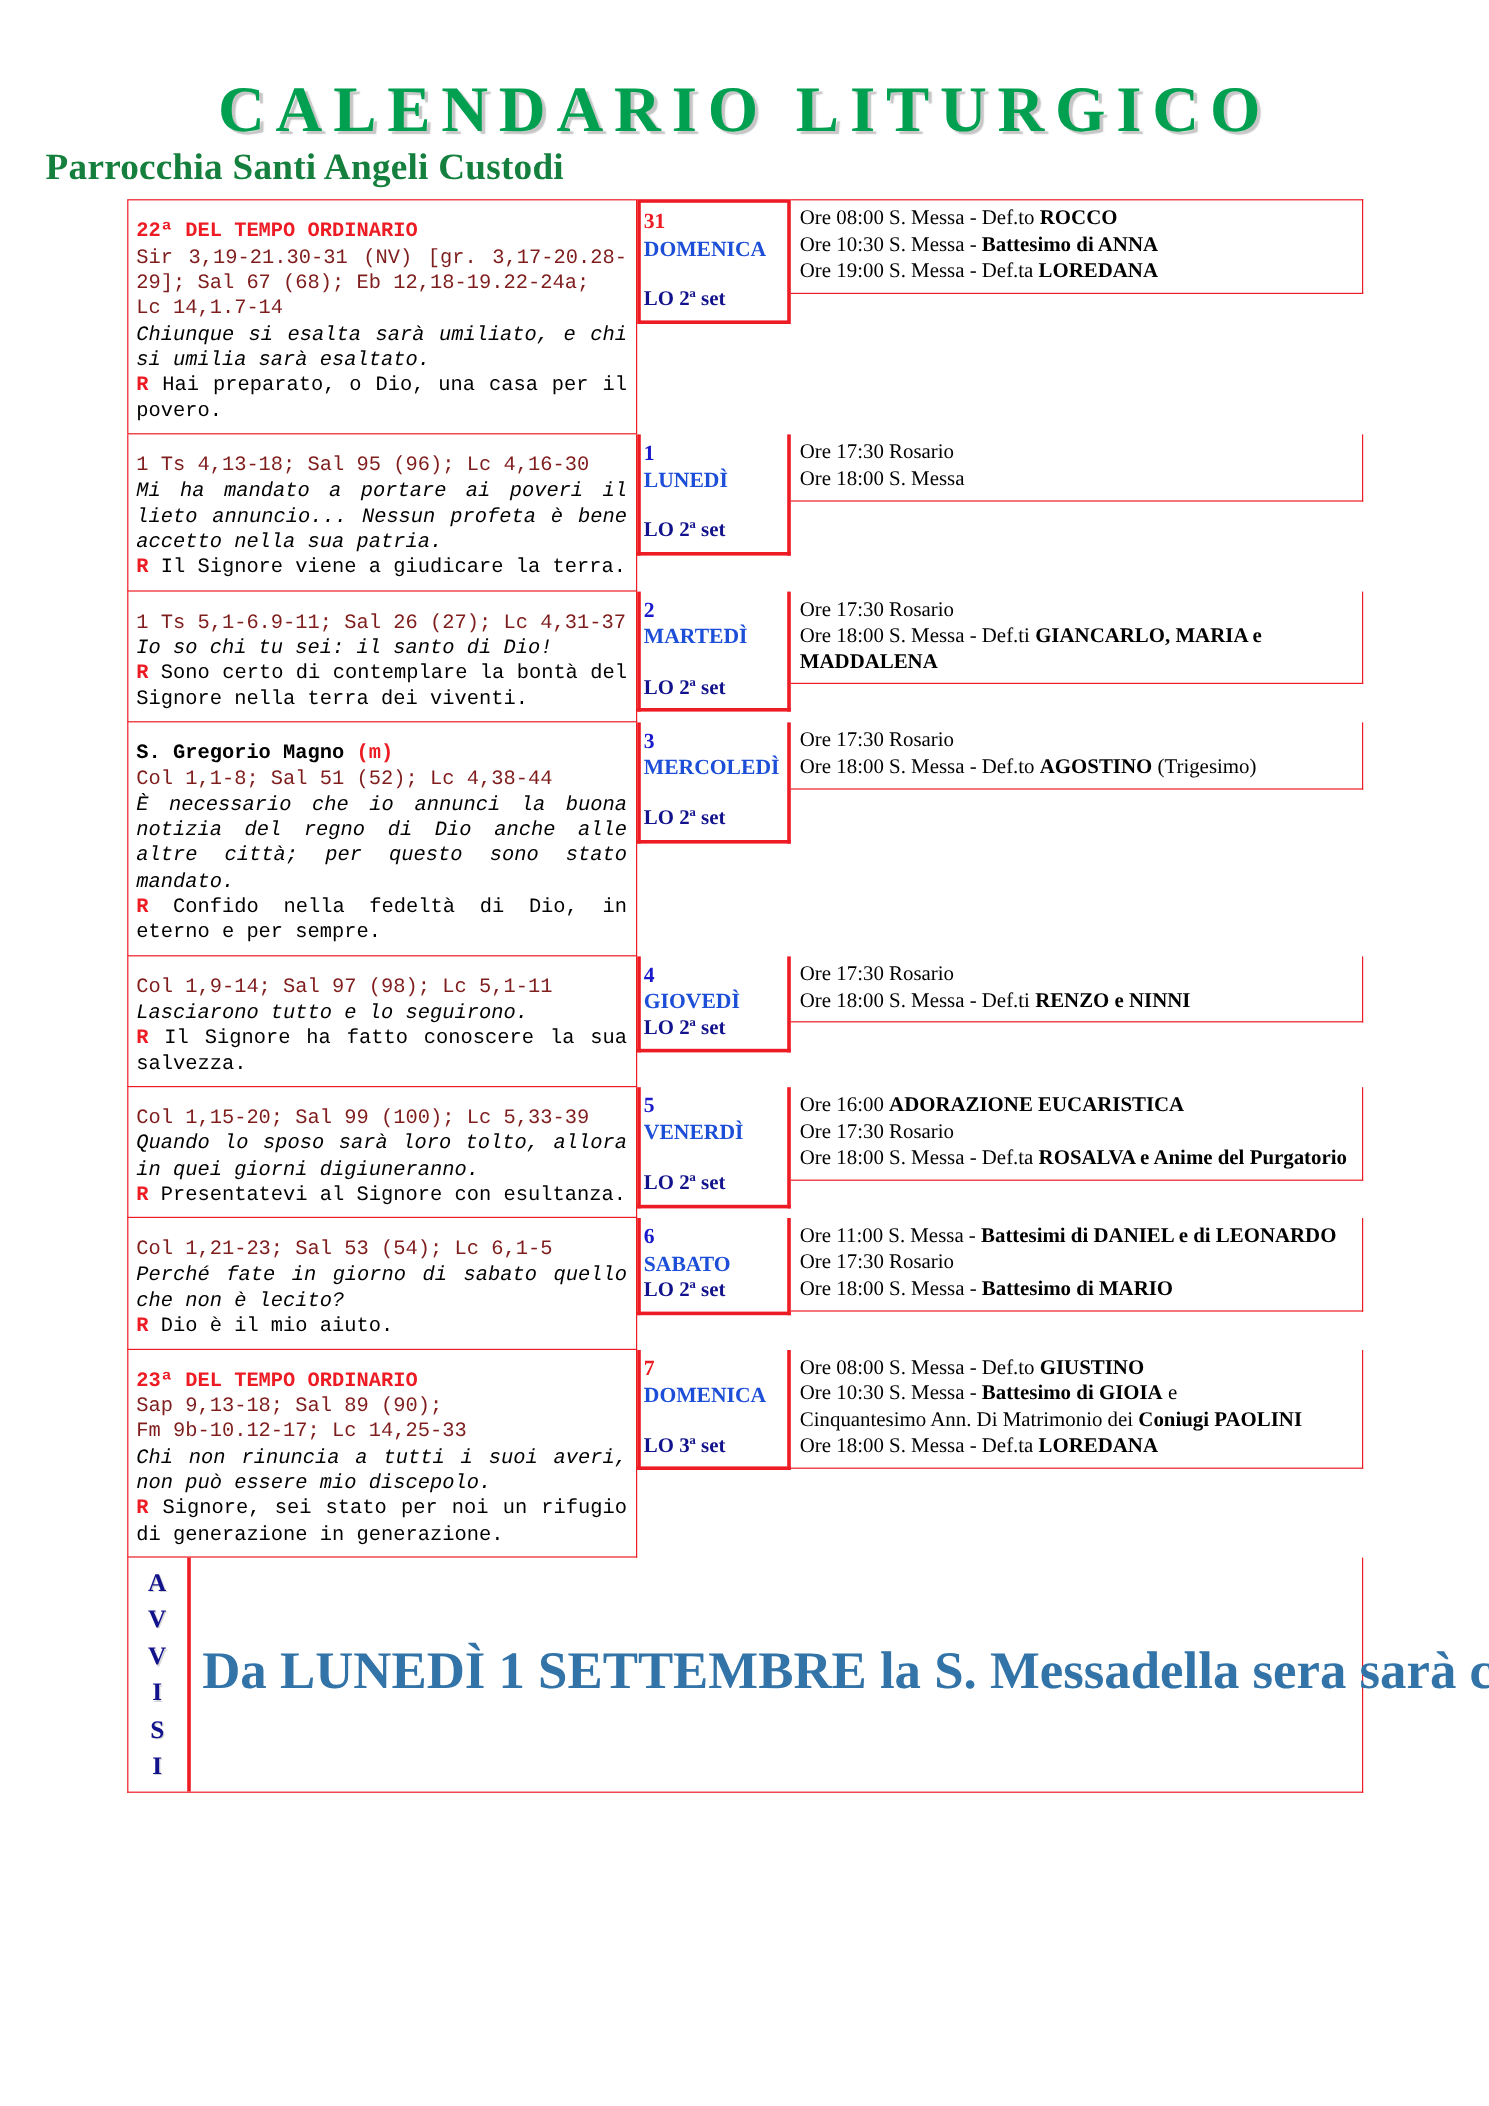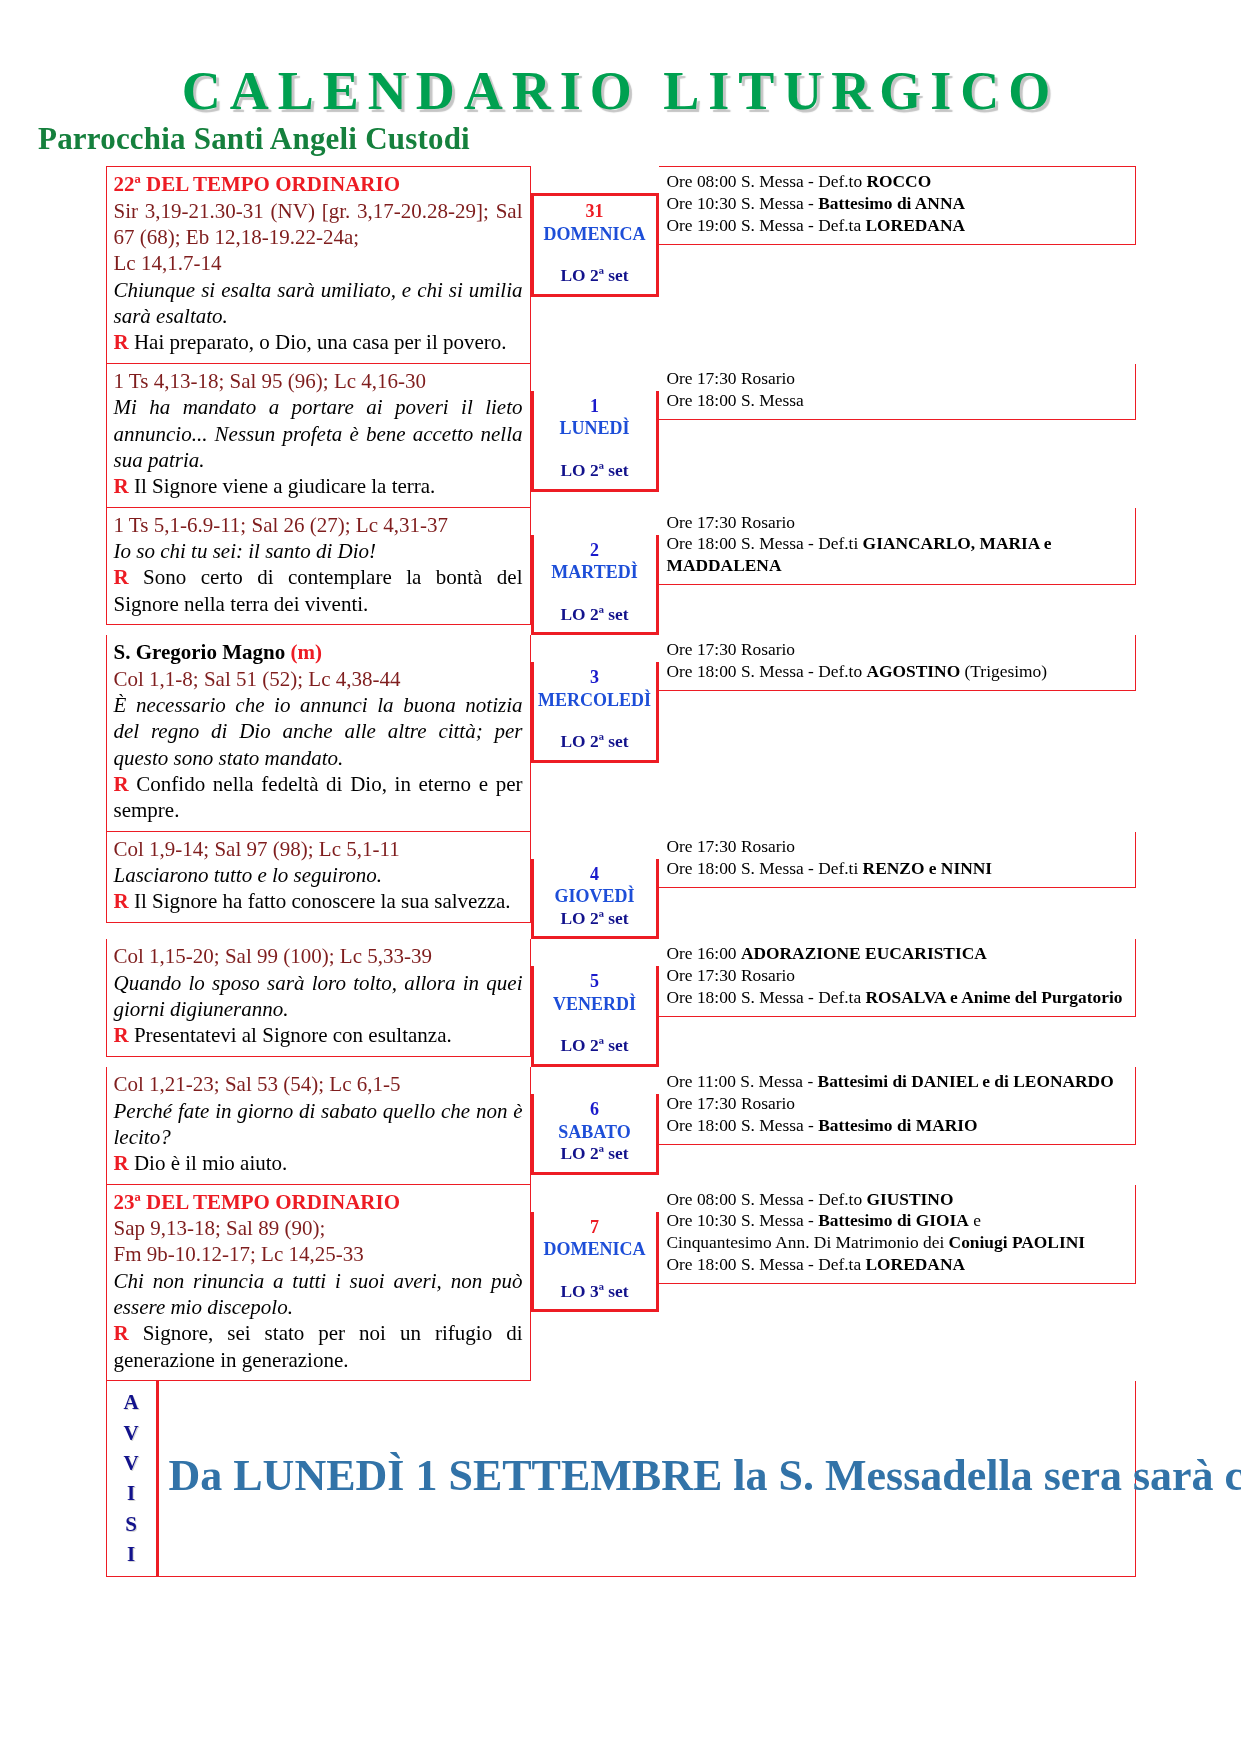--- a/index.html
+++ b/index.html
@@ -66,12 +66,13 @@
     border-left: 1.3px solid #ED1C24;
     border-right: 1.3px solid #ED1C24;
     border-bottom: 1.3px solid #ED1C24;
-    padding: 4px 7px 7px 7px;
-    font-size: 21px;
+    padding: 16px 7px 7px 7px;
+    font-size: 17px;
     line-height: 1.255;
     text-align: justify;
     min-height: 100%;
     box-sizing: border-box;
+    font-family: Liberation Mono, monospace;
   }
   tr.first-row .readings { border-top: 1.3px solid #ED1C24; }
 

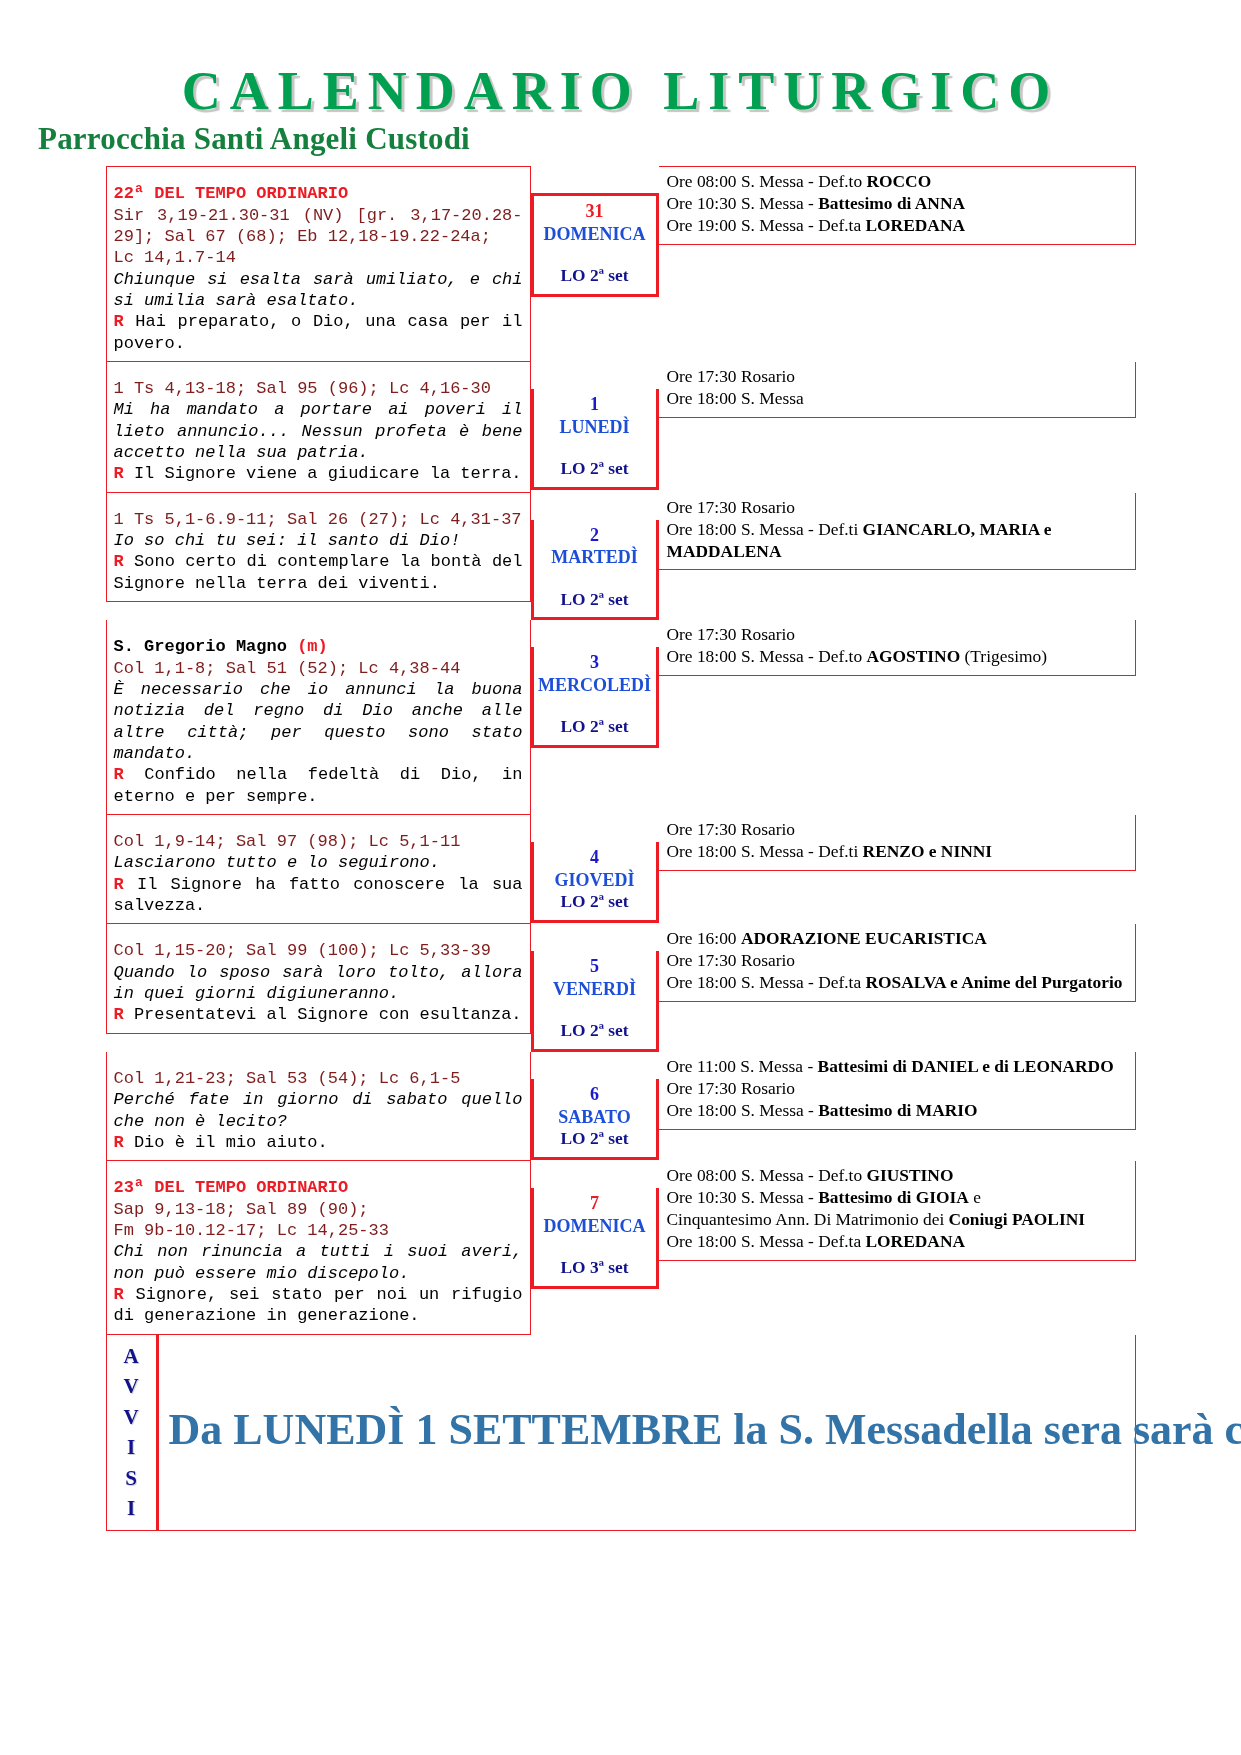--- a/index.html
+++ b/index.html
@@ -80,13 +80,12 @@
     border-left: 3.4px solid #ED1C24;
     border-right: 3.4px solid #ED1C24;
     border-bottom: 3.4px solid #ED1C24;
-    text-align: center;
+    text-align: left;
     padding: 4px 3px 7px 3px;
     font-size: 17.4px;
     line-height: 1.3;
     box-sizing: border-box;
     min-height: 100%;
-    margin-top: 27px;
   }
   tr.first-row .datecell { border-top: 3.4px solid #ED1C24; }
 

